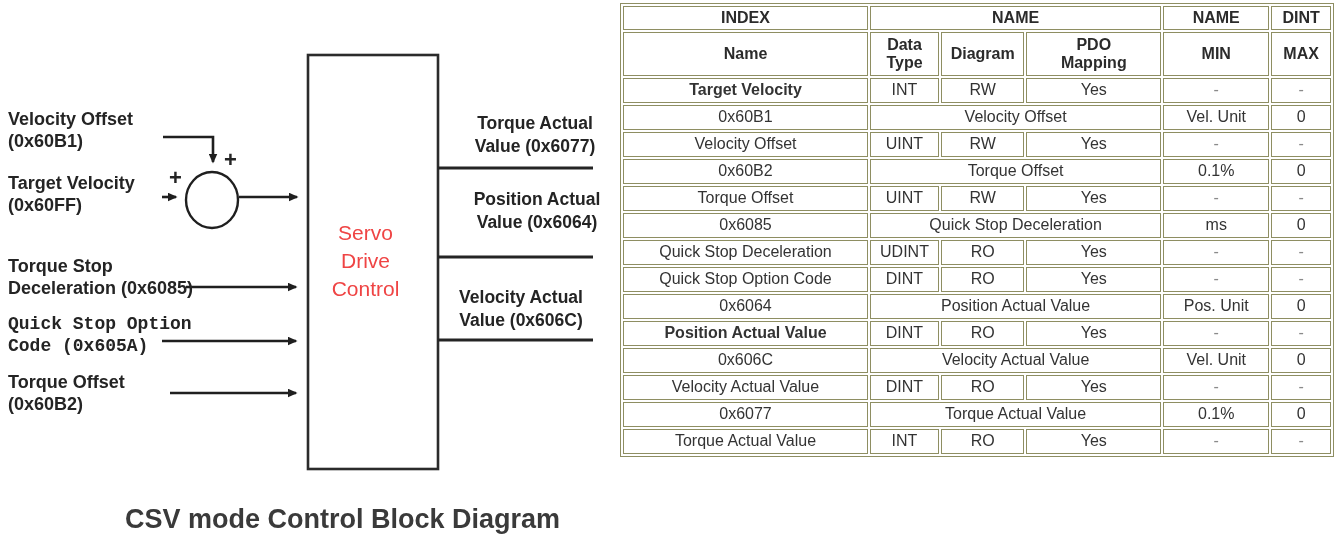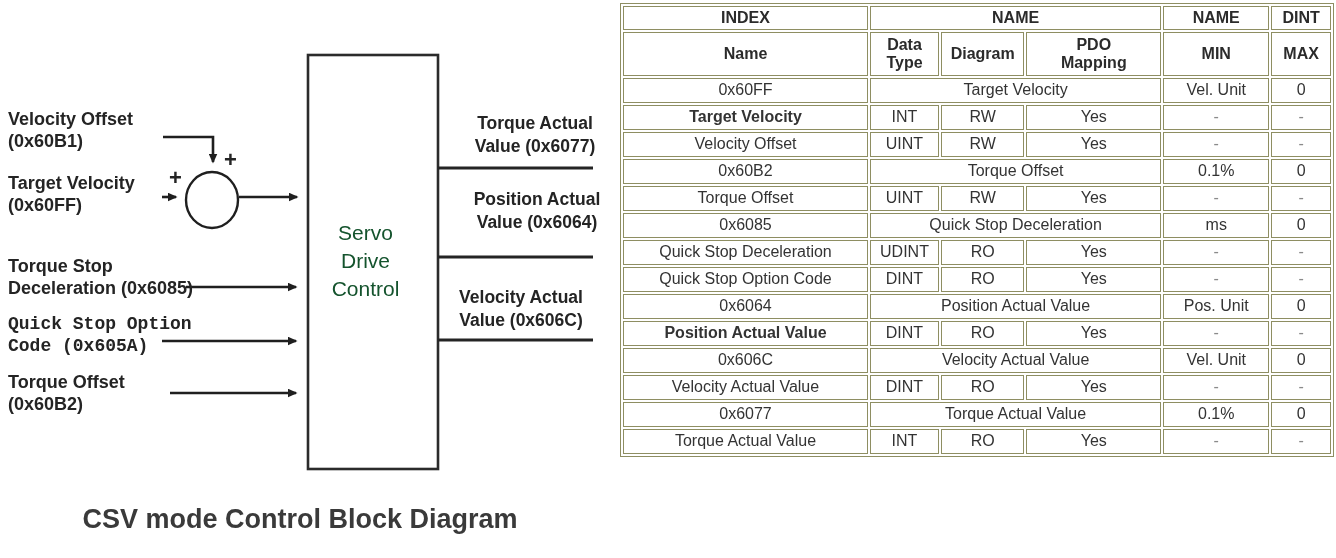--- a/index.html
+++ b/index.html
@@ -190,12 +190,6 @@
       </thead>
       <tbody>
           <tr>
-            <td colspan="1">0x60FF</td>
-            <td colspan="3">Target Velocity</td>
-            <td colspan="1">Vel. Unit</td>
-            <td colspan="1">0</td>
-          </tr>
-          <tr>
             <td class="bold">Target Velocity</td>
             <td>INT</td>
             <td>RW</td>

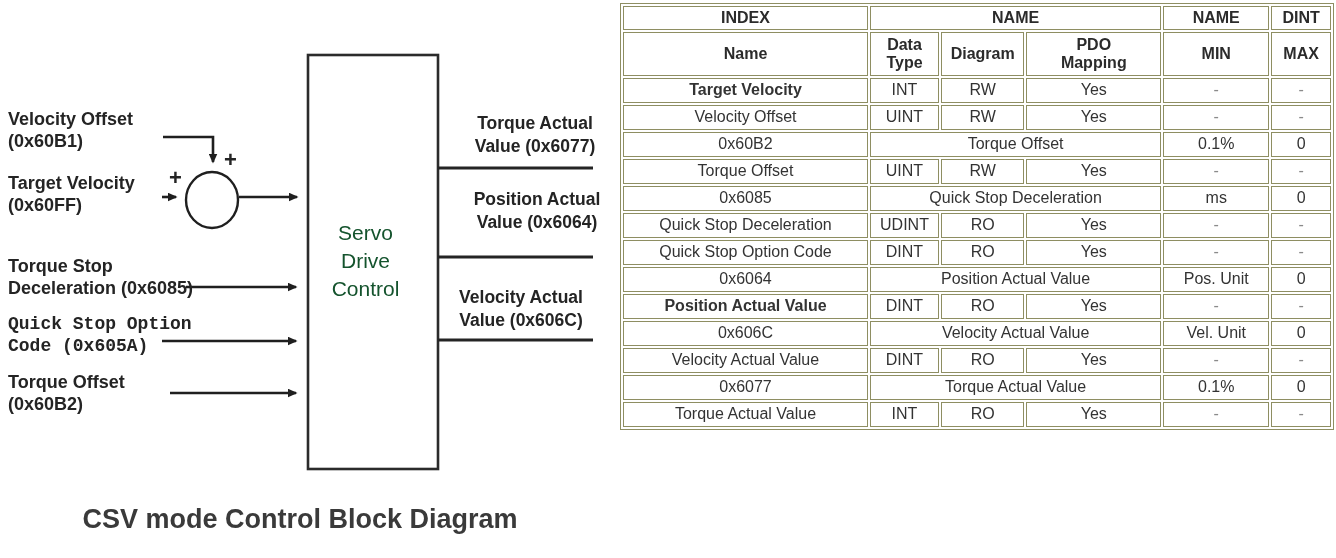--- a/index.html
+++ b/index.html
@@ -198,6 +198,12 @@
             <td class="dash">-</td>
           </tr>
           <tr>
+            <td colspan="1">0x60B1</td>
+            <td colspan="3">Velocity Offset</td>
+            <td colspan="1">Vel. Unit</td>
+            <td colspan="1">0</td>
+          </tr>
+          <tr>
             <td>Velocity Offset</td>
             <td>UINT</td>
             <td>RW</td>

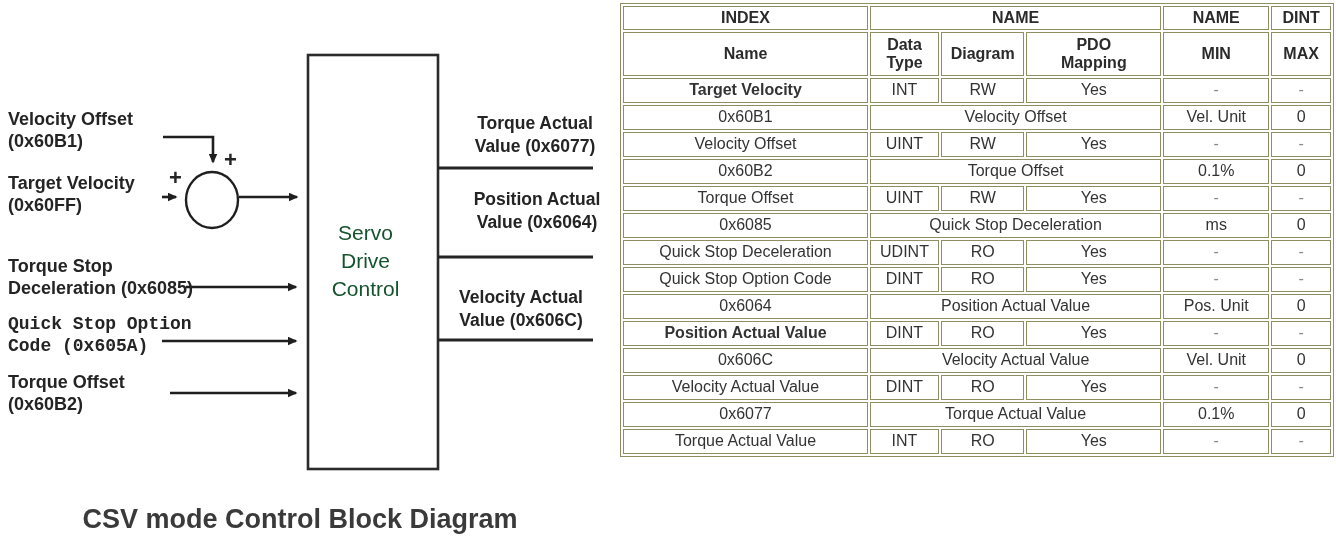--- a/index.html
+++ b/index.html
@@ -38,7 +38,7 @@
     text-align: center;
     font-size: 21px;
     line-height: 28px;
-    color: #14532d;
+    color: #ef4444;
     white-space: pre-line;
   }
   .out-label {

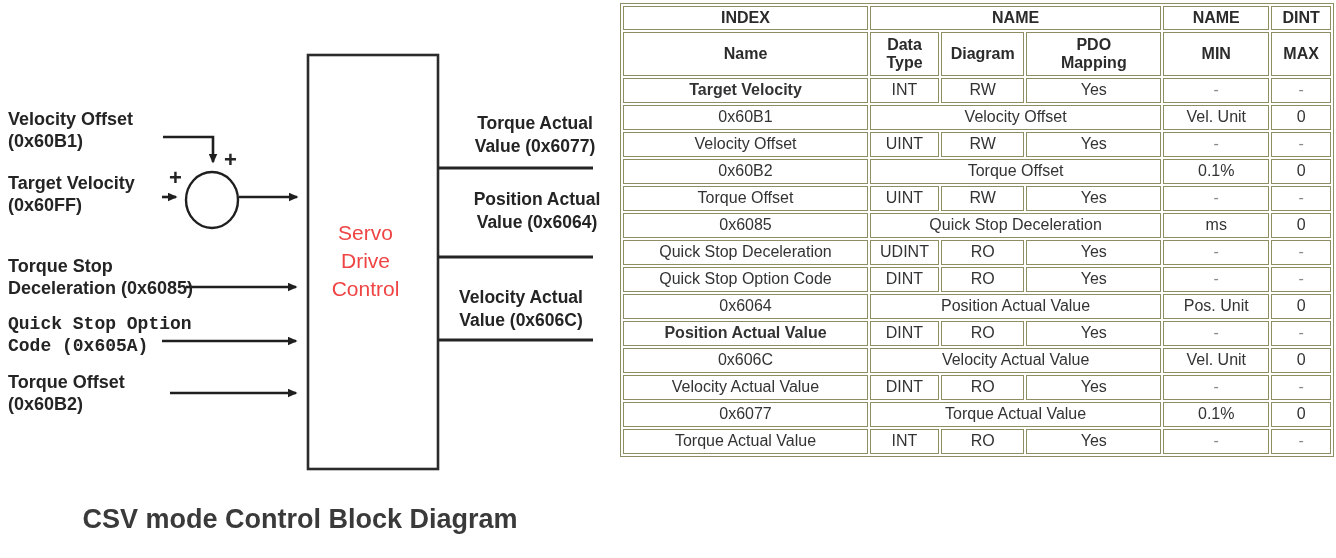--- a/index.html
+++ b/index.html
@@ -54,7 +54,7 @@
   .diagram-caption {
     position: absolute;
     left: 40px; top: 504px; width: 520px;
-    text-align: center;
+    text-align: right;
     font-size: 27px;
     font-weight: bold;
     color: #3a3a3a;

